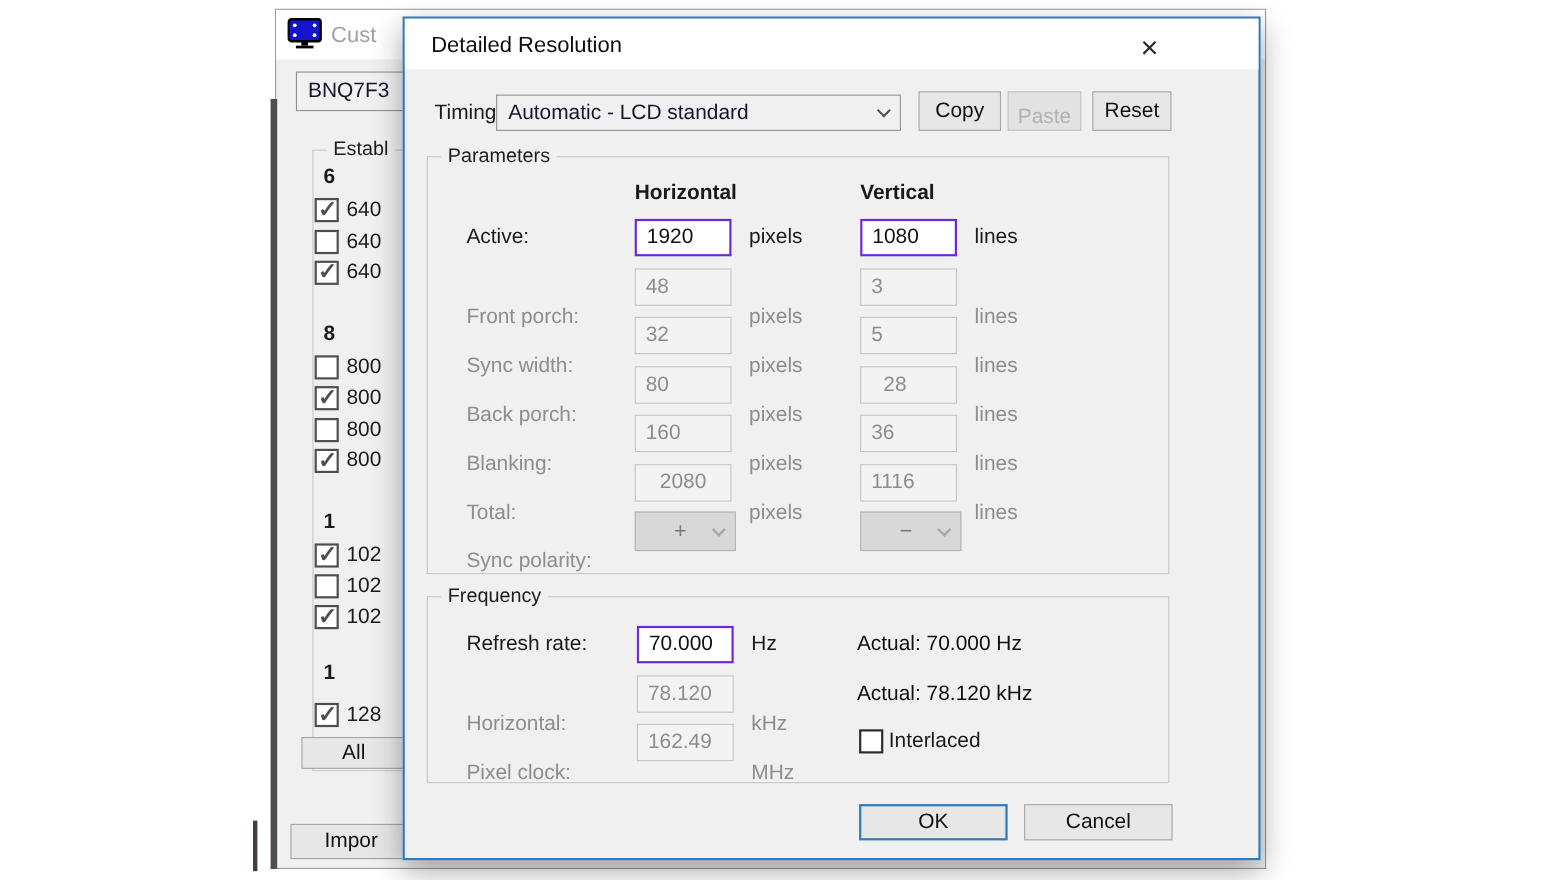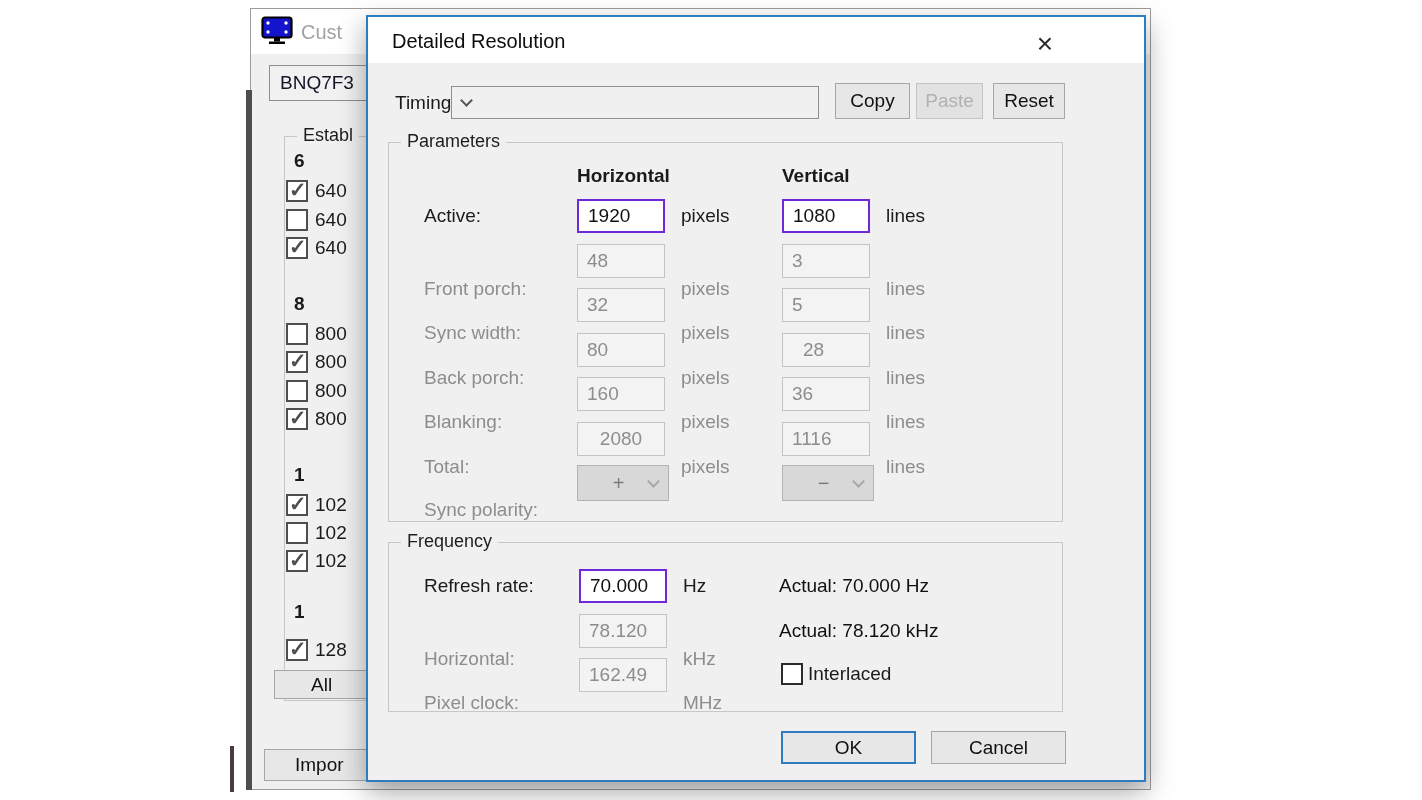--- a/index.html
+++ b/index.html
@@ -209,6 +209,7 @@
 
     <span class="abs plabel" style="left:27px;top:69px;">Timing:</span>
     <div class="abs combo" style="left:83px;top:69px;width:368px;height:33px;background:#f0f0f0;">
+      <span class="flex">Automatic - LCD standard</span>
       <span class="chev"></span>
     </div>
     <div class="abs btn" style="left:467px;top:66px;width:75px;height:36px;">

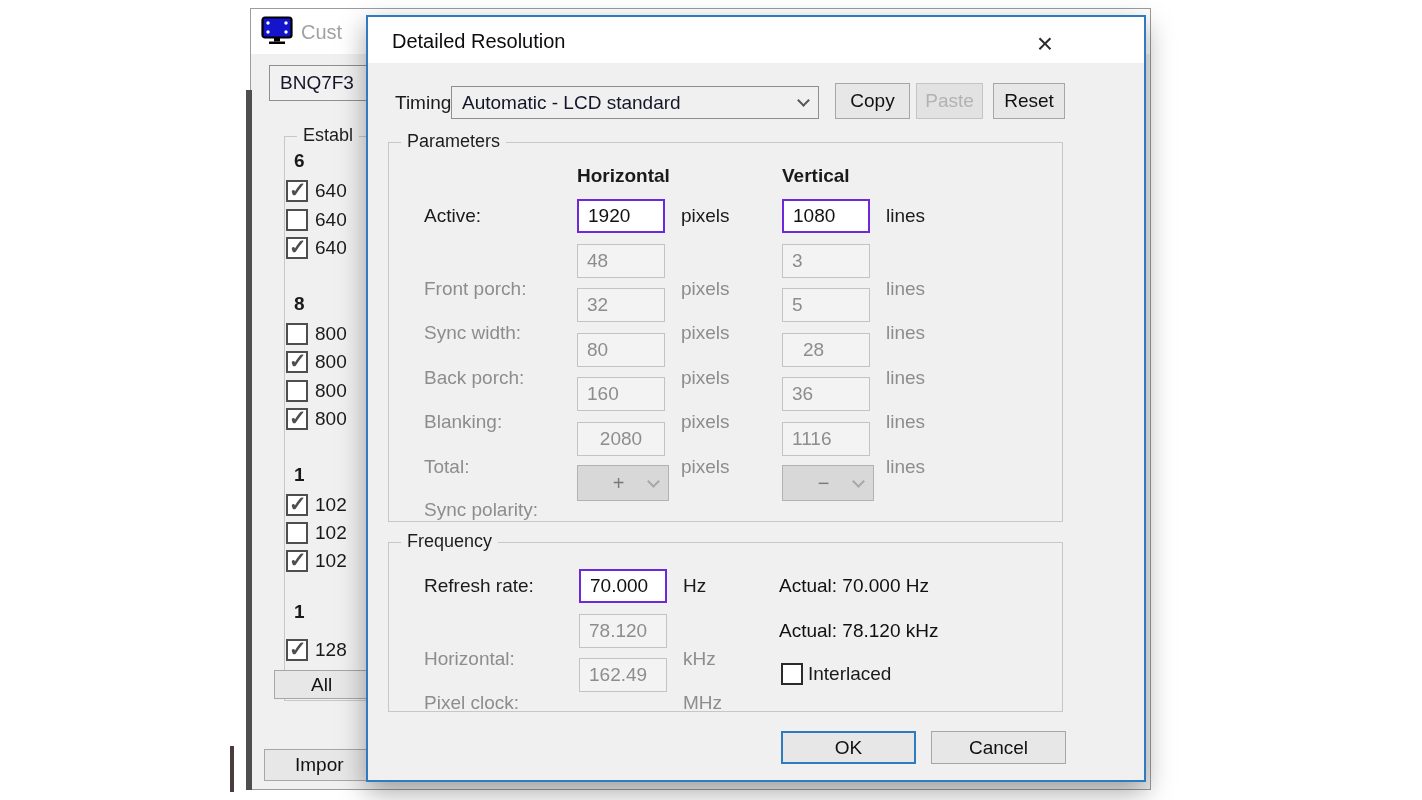--- a/index.html
+++ b/index.html
@@ -215,7 +215,7 @@
     <div class="abs btn" style="left:467px;top:66px;width:75px;height:36px;">
       <span>Copy</span>
     </div>
-    <div class="abs btn disabled" style="left:548px;top:66px;width:67px;height:36px;">
+    <div class="abs btn disabled" style="left:548px;top:66px;width:67px;height:36px;align-items:flex-end;">
       <span>Paste</span>
     </div>
     <div class="abs btn" style="left:625px;top:66px;width:72px;height:36px;">

